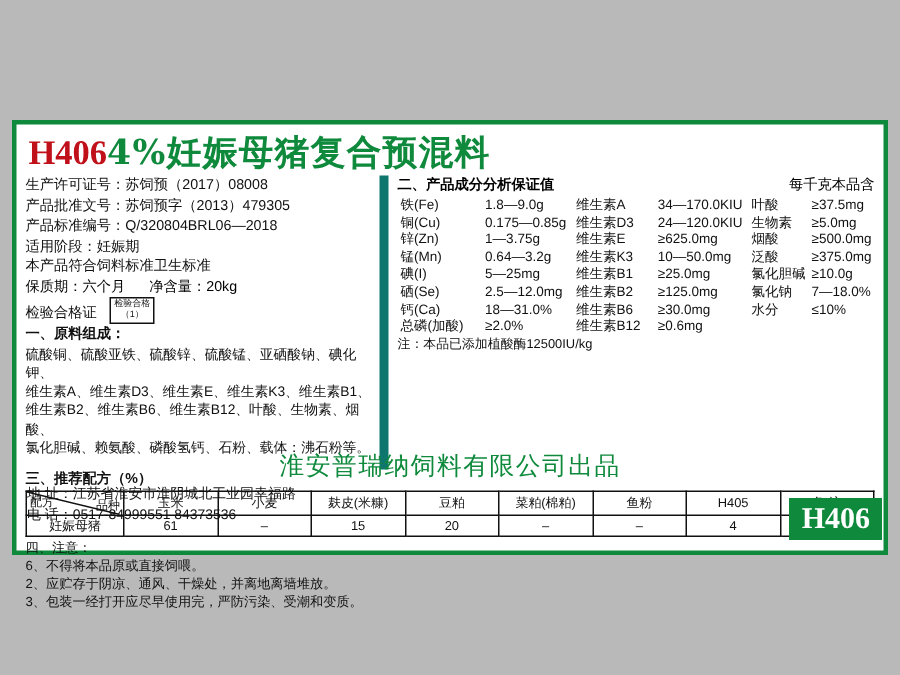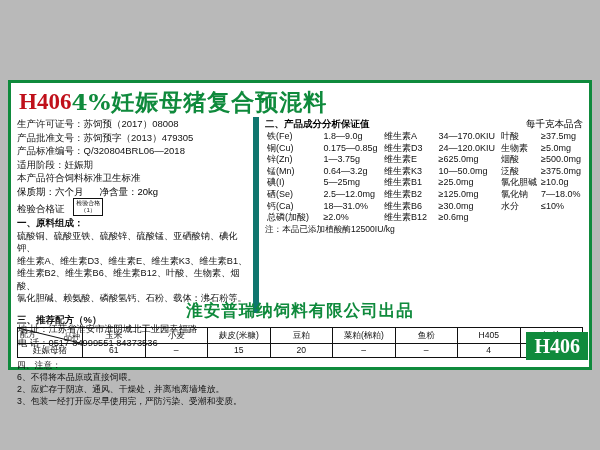--- a/index.html
+++ b/index.html
@@ -163,7 +163,7 @@
   }
   .company{
     font-family:"DejaVu Serif", serif;
-    font-weight:bold;
+    font-weight:normal;
     font-size:16.5px;
     color:#0f8a3c;
     text-align:center;

